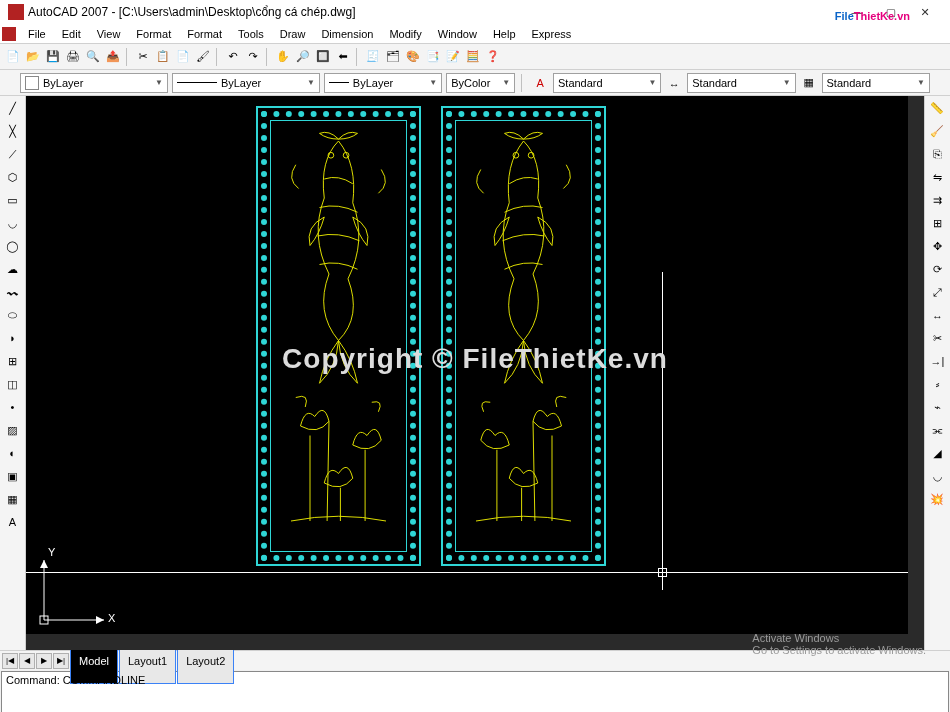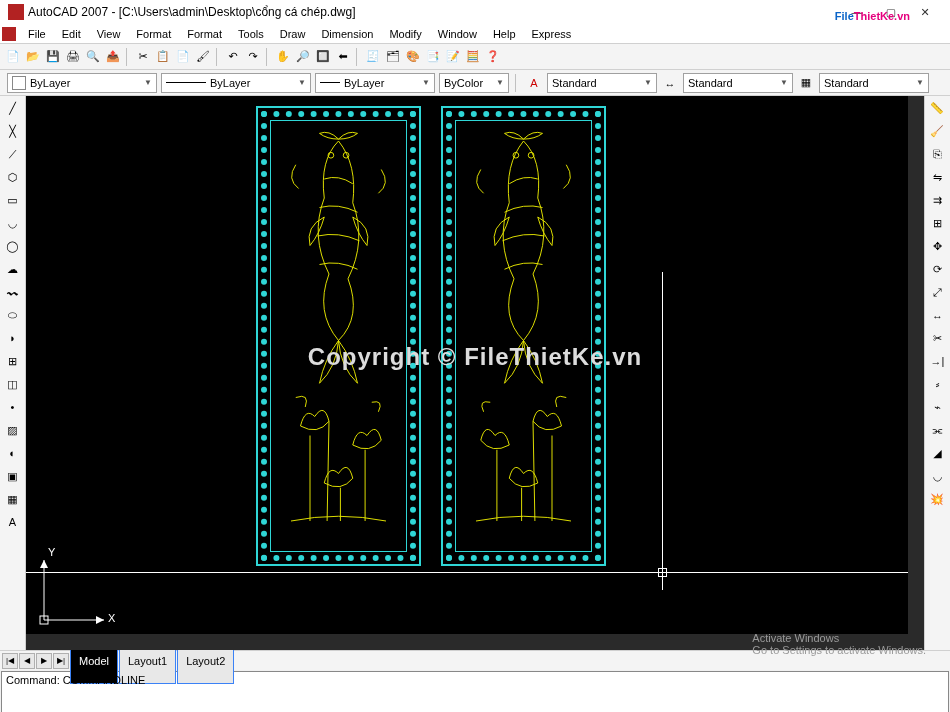--- a/index.html
+++ b/index.html
@@ -18,7 +18,7 @@
 .toolbar { height: 26px; background: #f4f4f4; display: flex; align-items: center; padding: 2px 4px; gap: 2px; border-bottom: 1px solid #d0d0d0; }
 .tbtn { width: 18px; height: 18px; display: flex; align-items: center; justify-content: center; border: 1px solid transparent; cursor: pointer; }
 .tsep { width: 4px; height: 18px; border-left: 1px solid #c0c0c0; margin: 0 2px; }
-.propbar { height: 26px; background: #f4f4f4; display: flex; align-items: center; padding: 2px 7px; gap: 4px; border-bottom: 1px solid #d0d0d0; }
+.propbar { height: 26px; background: #f4f4f4; display: flex; align-items: center; padding: 2px 20px; gap: 4px; border-bottom: 1px solid #d0d0d0; }
 .dropdown { height: 20px; border: 1px solid #a0a0a0; background: #fff; display: flex; align-items: center; padding: 0 4px; gap: 4px; cursor: pointer; }
 .dropdown .arrow { margin-left: auto; font-size: 8px; color: #555; }
 .swatch { width: 14px; height: 14px; display: inline-block; border: 1px solid #888; }

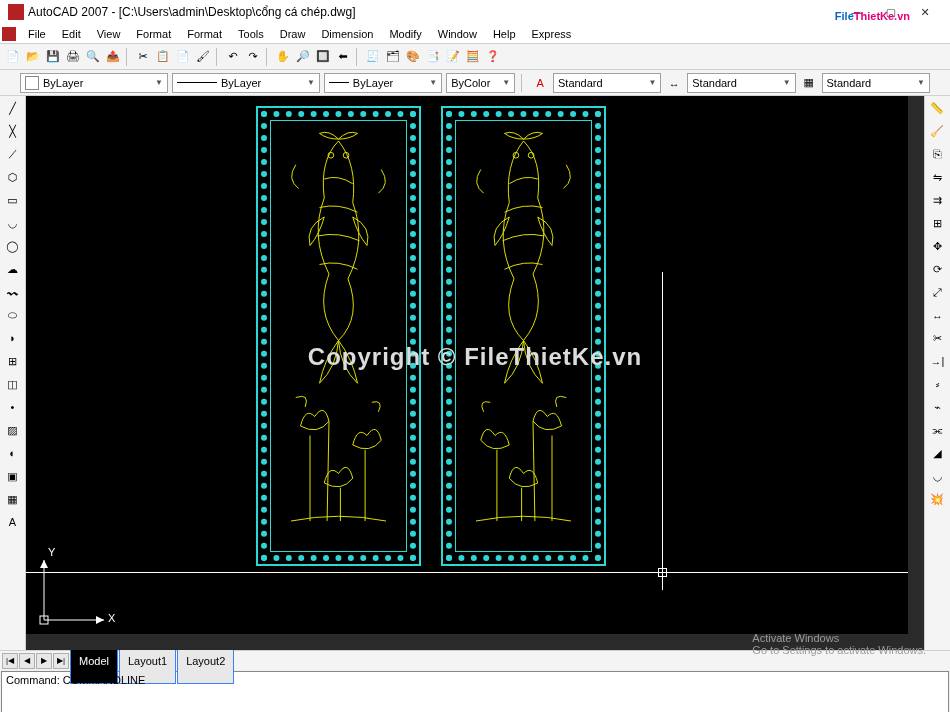--- a/index.html
+++ b/index.html
@@ -48,7 +48,7 @@
 .cmd-input-line input { flex: 1; border: none; outline: none; font-family: inherit; font-size: inherit; }
 .activate { position: absolute; right: 24px; bottom: 56px; color: #9a9a9a; font-size: 14px; text-align: left; pointer-events: none; }
 .activate .sub { font-size: 11px; }
-.copyright { position: absolute; left: 50%; top: 50%; transform: translate(-50%, -30px); color: #dcdcdc; font-size: 24px; font-weight: 600; letter-spacing: 1px; pointer-events: none; text-align: center; }
+.copyright { position: absolute; left: 50%; top: 50%; transform: translate(-50%, -30px); color: #dcdcdc; font-size: 28px; font-weight: 600; letter-spacing: 1px; pointer-events: none; text-align: center; }
 svg.koi { position: absolute; inset: 14px; }
 svg.koi path, svg.koi circle, svg.koi line { stroke: #e8e800; stroke-width: 1; fill: none; }
 </style>

